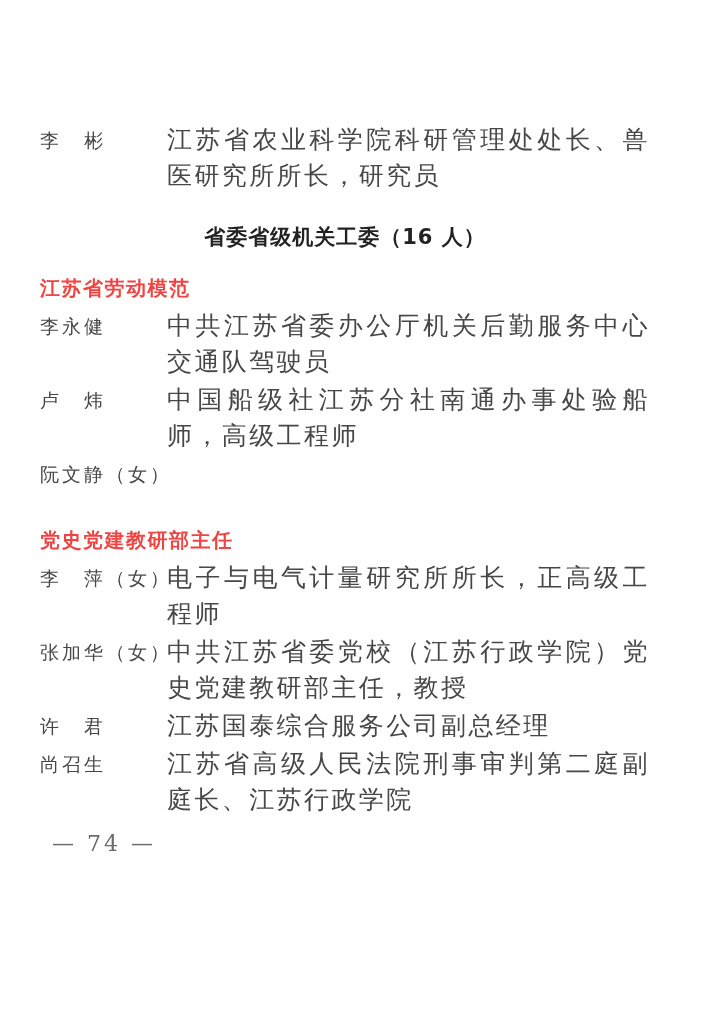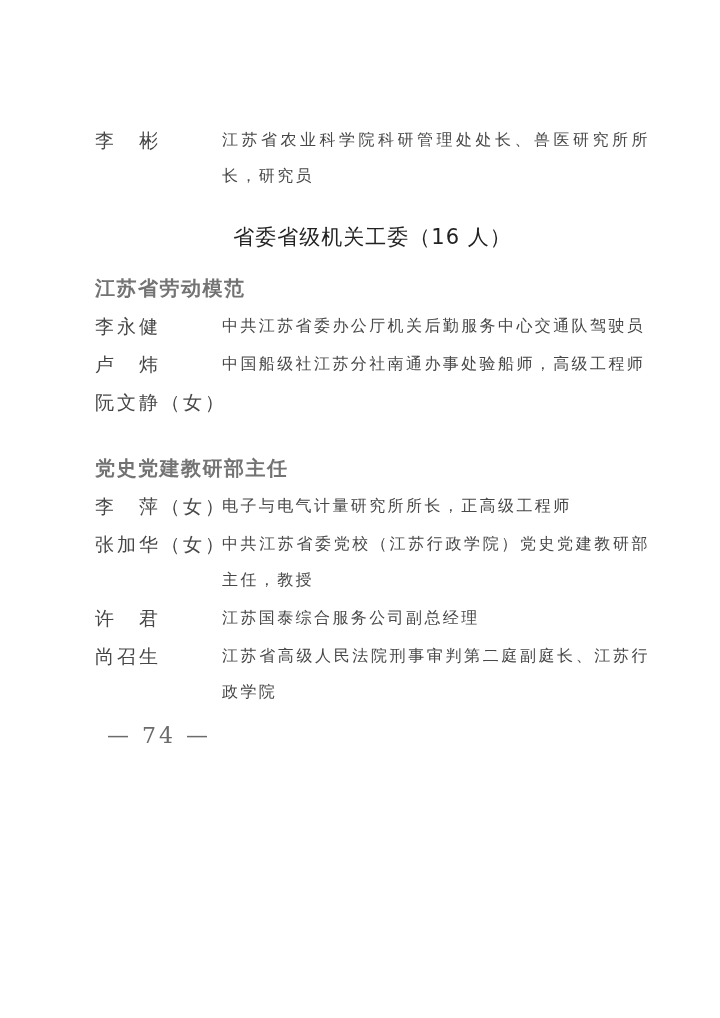--- a/index.html
+++ b/index.html
@@ -19,7 +19,7 @@
     position: absolute;
     inset: 0;
     box-sizing: border-box;
-    padding: 122px 70px 0 95px;
+    padding: 122px 70px 0 40px;
   }
   .entry {
     display: flex;

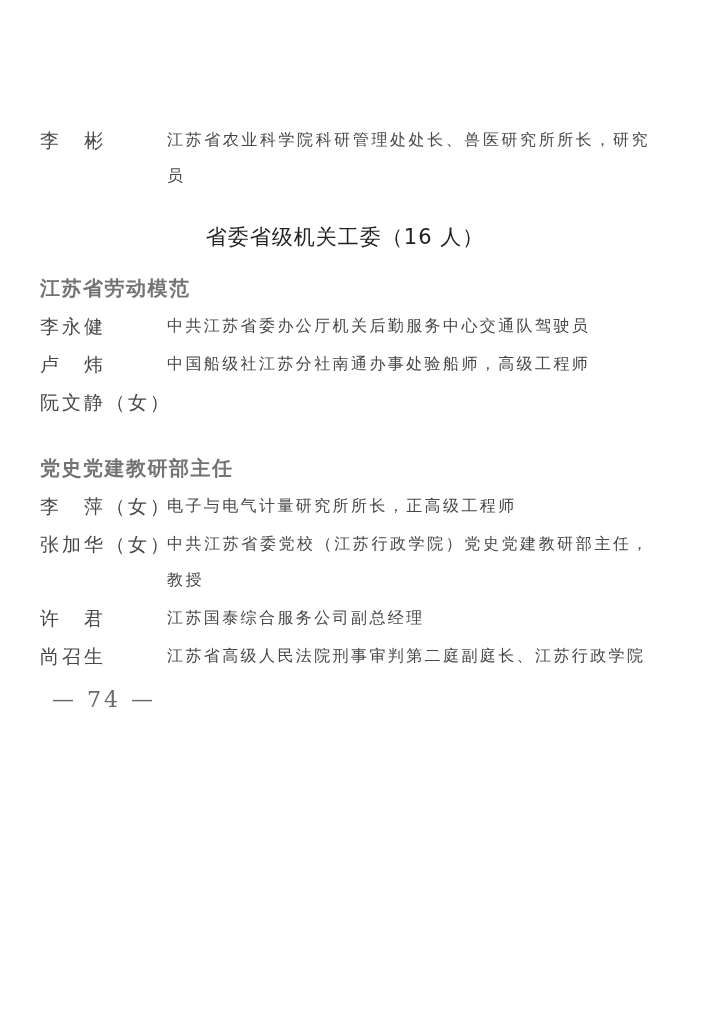--- a/index.html
+++ b/index.html
@@ -36,7 +36,7 @@
   }
   .entry-desc {
     flex: 1 1 auto;
-    font-size: 16px;
+    font-size: 25px;
     line-height: 36px;
     letter-spacing: 2.4px;
     text-align: justify;

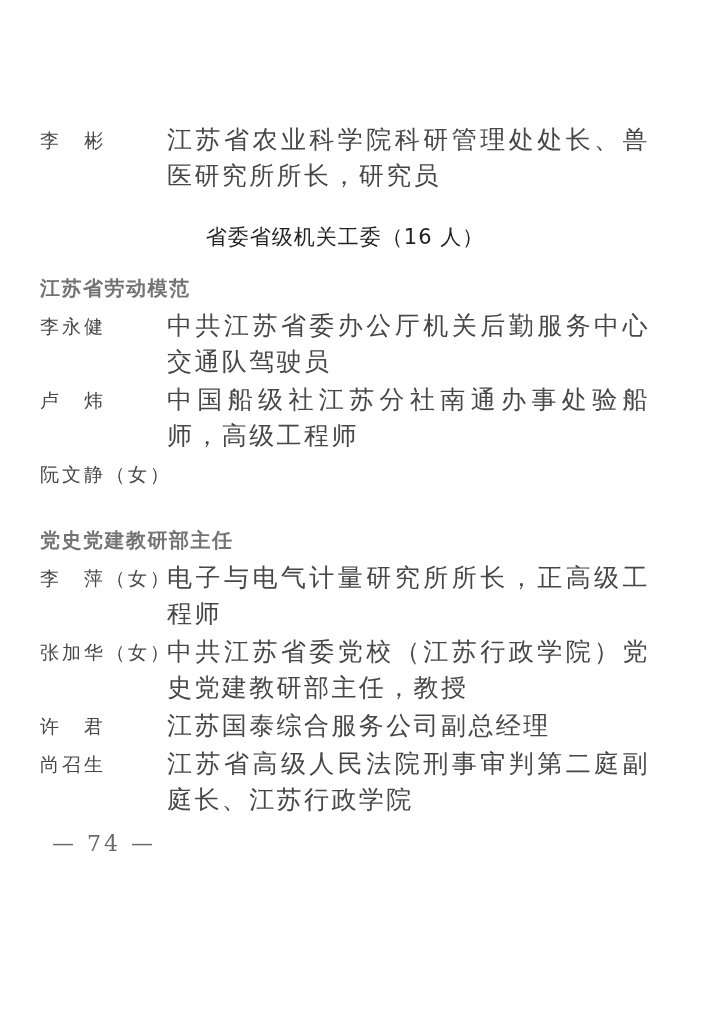--- a/index.html
+++ b/index.html
@@ -46,7 +46,7 @@
     margin: 28px 0 0 0;
     text-align: center;
     font-family: "DejaVu Sans", "Liberation Sans", sans-serif;
-    font-weight: normal;
+    font-weight: bold;
     font-size: 21px;
     line-height: 30px;
     color: #222222;

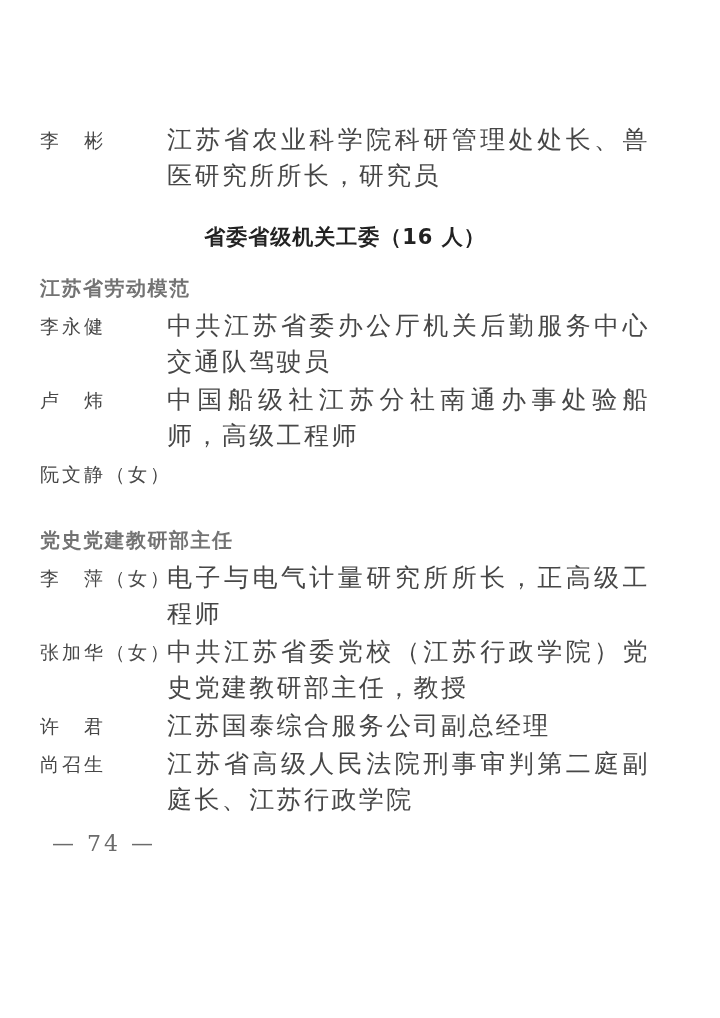--- a/index.html
+++ b/index.html
@@ -64,7 +64,7 @@
     font-weight: bold;
     font-size: 20px;
     line-height: 28px;
-    color: #737373;
+    color: #ef4444;
     letter-spacing: 1.5px;
   }
   .page-number {

